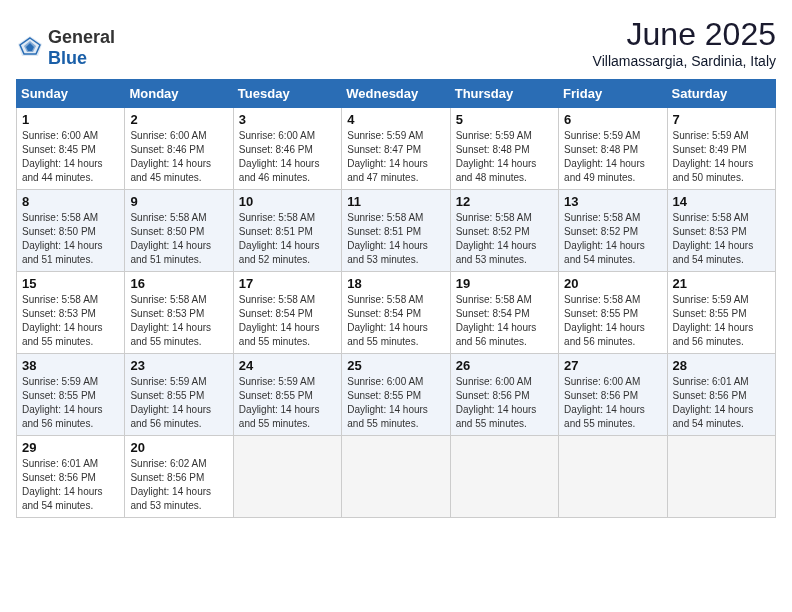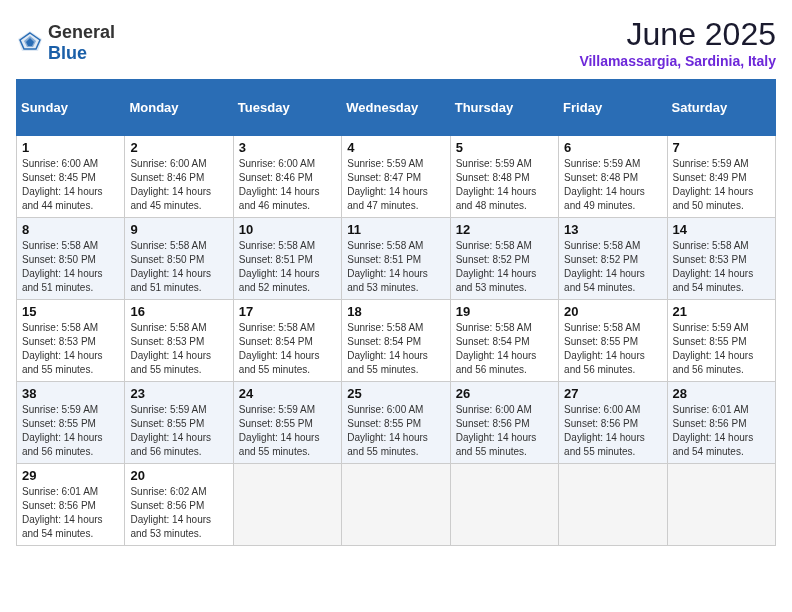--- a/index.html
+++ b/index.html
@@ -13,7 +13,7 @@
     .header-area {
       display: flex;
       justify-content: space-between;
-      align-items: center;
+      align-items: flex-end;
       margin-bottom: 10px;
     }
     .logo {

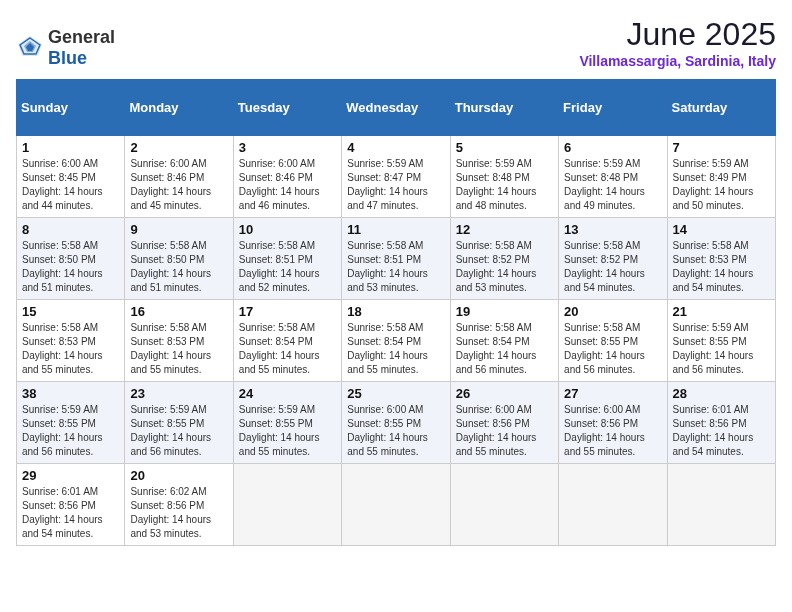--- a/index.html
+++ b/index.html
@@ -37,8 +37,7 @@
     }
     .location-title {
       font-size: 14px;
-      color: #6d28d9;
-      font-weight: bold;
+      color: #0f172a;
     }
     .calendar-table {
       width: 100%;

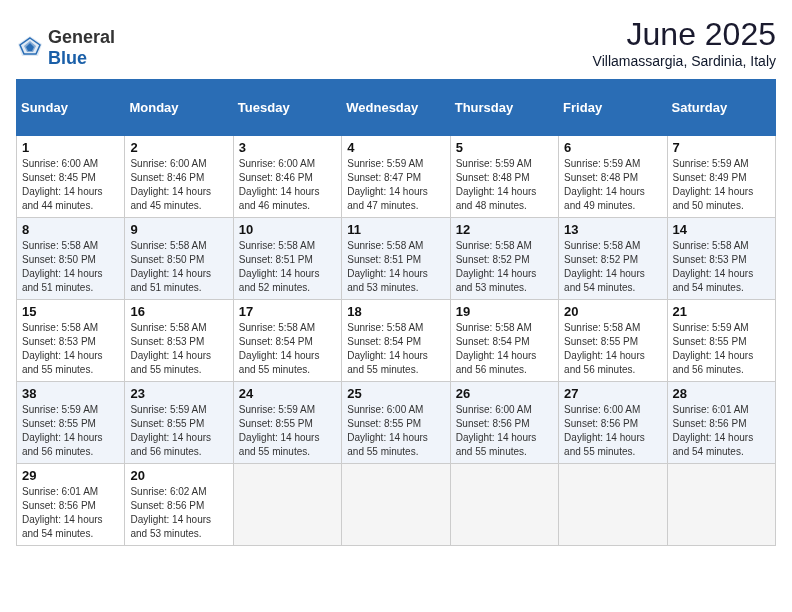--- a/index.html
+++ b/index.html
@@ -49,7 +49,7 @@
       color: #fff;
       font-size: 13px;
       font-weight: bold;
-      padding: 20px 4px;
+      padding: 6px 4px;
       text-align: left;
       border: 1px solid #2a6db5;
     }

